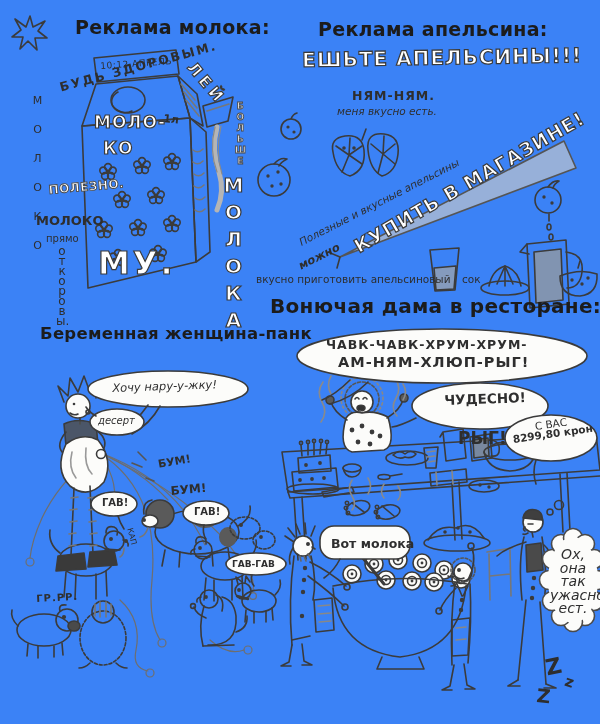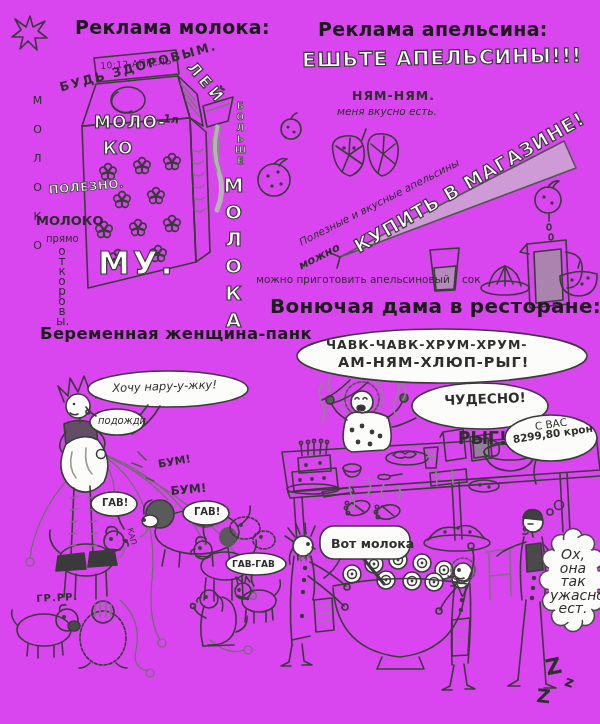--- a/index.html
+++ b/index.html
@@ -3,7 +3,7 @@
 <meta charset="utf-8">
 <style>
   html,body{margin:0;padding:0;background:#e8e8e8;}
-  #canvas{position:relative;width:600px;height:724px;background:#d946ef;overflow:hidden;
+  #canvas{position:relative;width:600px;height:724px;background:#3b82f6;overflow:hidden;
           font-family:"DejaVu Sans",sans-serif;}
   svg{position:absolute;left:0;top:0;}
   .txt{position:absolute;color:#2e2e2e;white-space:nowrap;font-family:"DejaVu Sans",sans-serif;

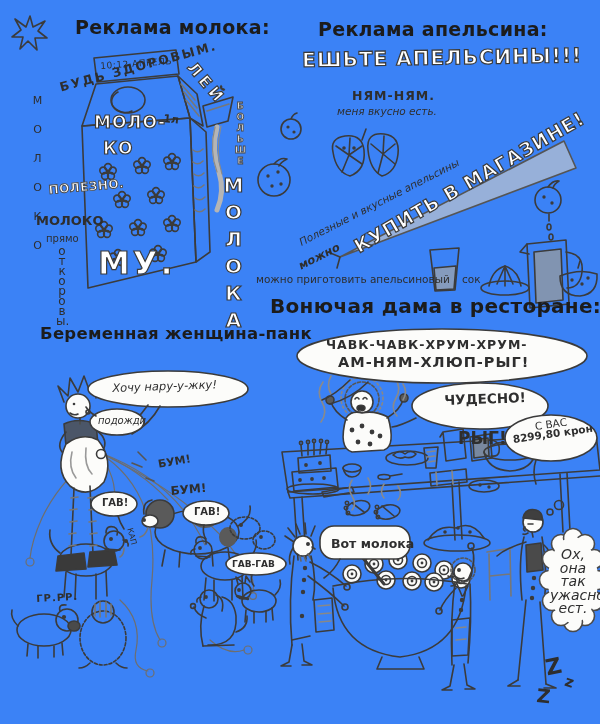--- a/index.html
+++ b/index.html
@@ -471,7 +471,7 @@
 <div class="txt it" style="left:297px;top:237px;font-size:10.5px;transform:rotate(-27deg)">Полезные и вкусные апельсины</div>
 <div class="txt sb it" style="left:296px;top:260px;font-size:11.5px;transform:rotate(-27deg)">можно</div>
 <div class="txt hollow" style="left:350px;top:238px;font-size:19px;transform:rotate(-30deg)">КУПИТЬ В МАГАЗИНЕ!</div>
-<div class="txt" style="left:256px;top:273px;font-size:10.5px">можно приготовить апельсиновый</div>
+<div class="txt" style="left:256px;top:273px;font-size:10.5px">вкусно приготовить апельсиновый</div>
 <div class="txt" style="left:462px;top:273px;font-size:10.5px">сок</div>
 
 <div class="txt title" style="left:270px;top:294px;font-size:20px">Вонючая дама в ресторане:</div>

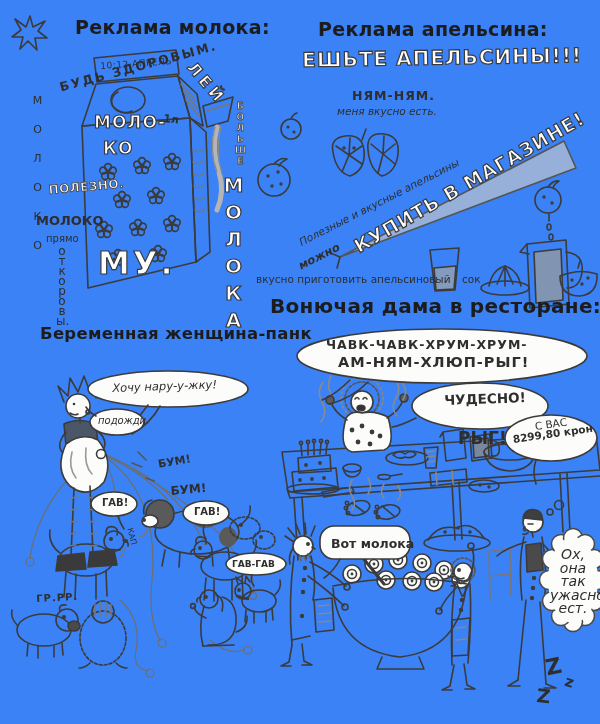--- a/index.html
+++ b/index.html
@@ -489,7 +489,7 @@
 
 <div class="txt title" style="left:40px;top:324px;font-size:16.5px">Беременная женщина-панк</div>
 <div class="txt it" style="left:112px;top:381px;font-size:11.5px;transform:rotate(-2deg)">Хочу нару-у-жку!</div>
-<div class="txt it" style="left:98px;top:415px;font-size:10px">подожди</div>
+<div class="txt it" style="left:98px;top:415px;font-size:10px">десерт</div>
 <div class="txt b" style="left:157px;top:458px;font-size:11px;transform:rotate(-10deg)">БУМ!</div>
 <div class="txt b" style="left:170px;top:484px;font-size:12px;transform:rotate(-5deg)">БУМ!</div>
 <div class="txt sb" style="left:102px;top:497px;font-size:10px">ГАВ!</div>

